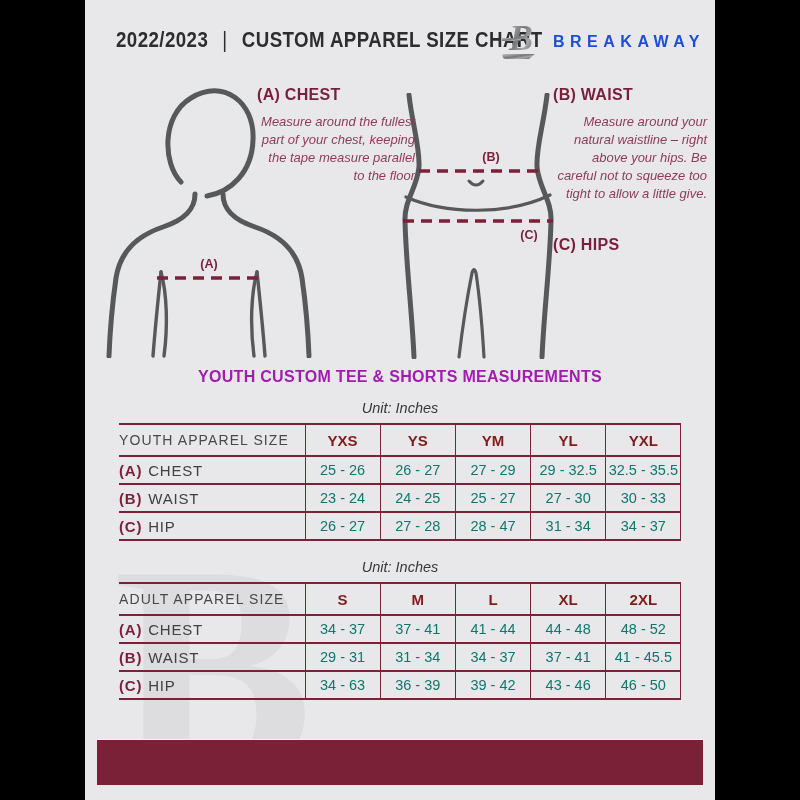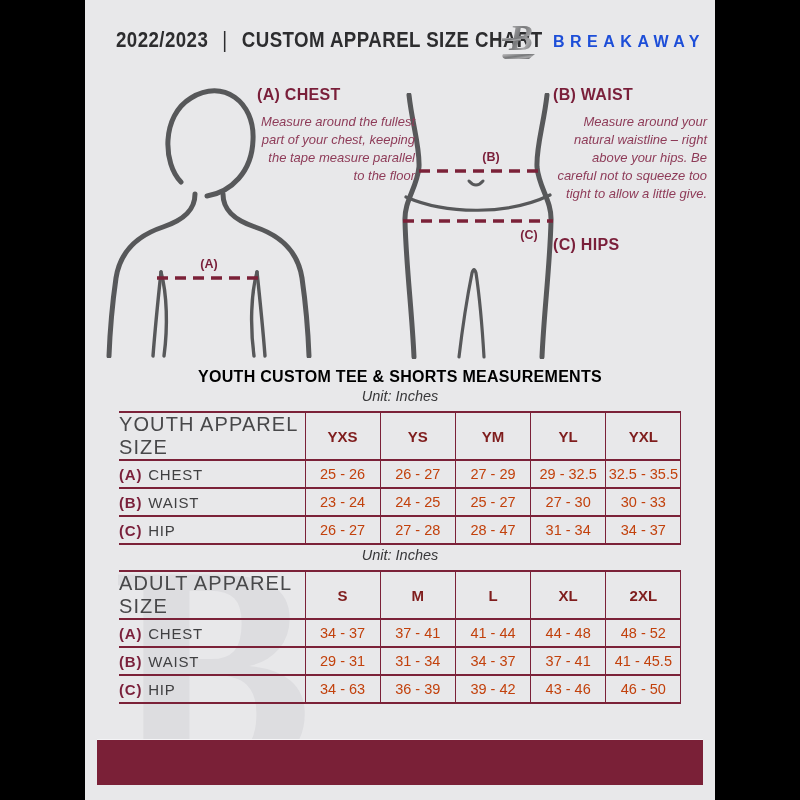--- a/index.html
+++ b/index.html
@@ -30,7 +30,7 @@
   .section { position:absolute; left:34px; width:562px; z-index:1; }
   .section-youth { top:368px; }
   .section-adult { top:545px; }
-  .sec-title { text-align:center; font-size:16px; font-weight:bold; color:#000000; letter-spacing:.3px; }
+  .sec-title { text-align:center; font-size:16px; font-weight:bold; color:#a21caf; letter-spacing:.3px; }
   .sec-unit  { text-align:center; font-size:14.5px; font-style:italic; color:#38383a; margin-top:2px; }
   table.size-table { width:562px; border-collapse:collapse; table-layout:fixed; margin-top:7px; }
   table.size-table td, table.size-table th { padding:0; height:28px; vertical-align:middle; }

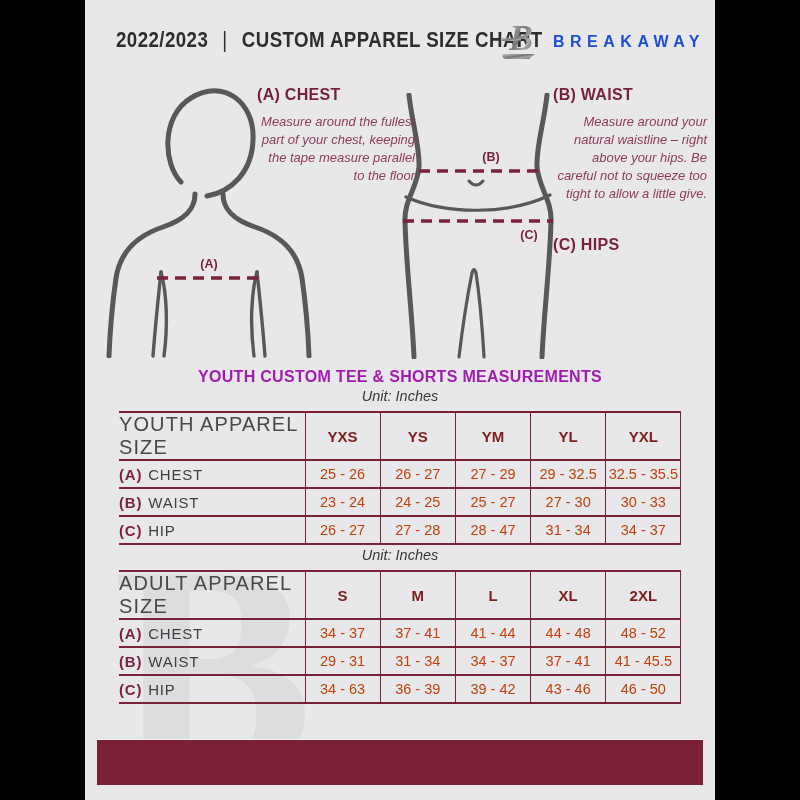--- a/index.html
+++ b/index.html
@@ -31,7 +31,7 @@
   .section-youth { top:368px; }
   .section-adult { top:545px; }
   .sec-title { text-align:center; font-size:16px; font-weight:bold; color:#a21caf; letter-spacing:.3px; }
-  .sec-unit  { text-align:center; font-size:14.5px; font-style:italic; color:#38383a; margin-top:2px; }
+  .sec-unit  { text-align:center; font-size:14.5px; font-style:italic; color:#38383a; margin-top:14px; }
   table.size-table { width:562px; border-collapse:collapse; table-layout:fixed; margin-top:7px; }
   table.size-table td, table.size-table th { padding:0; height:28px; vertical-align:middle; }
   table.size-table tr { border-top:2px solid #7b2138; }

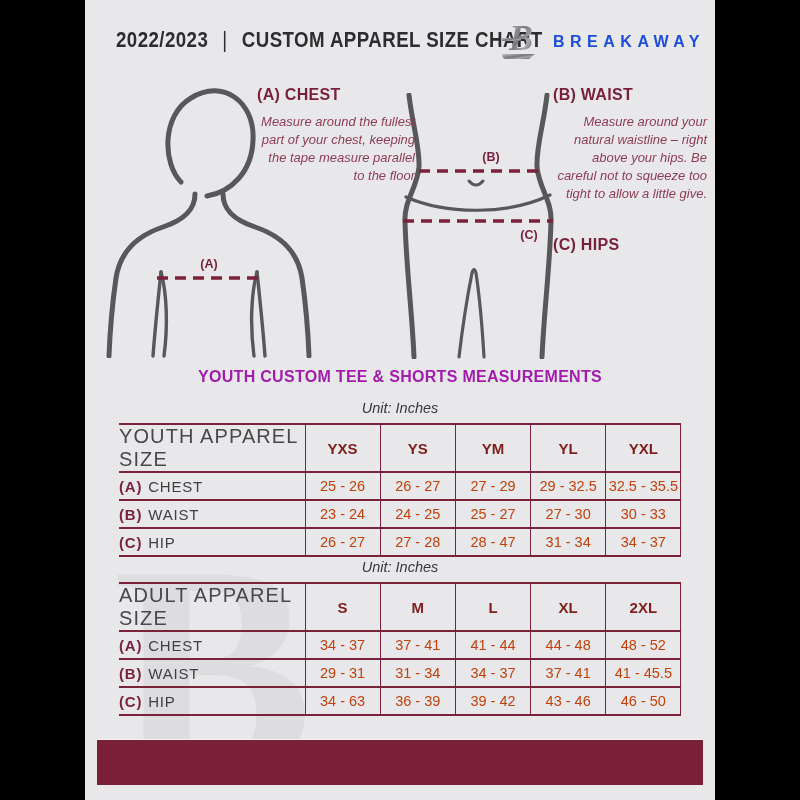--- a/index.html
+++ b/index.html
@@ -39,7 +39,7 @@
   table.size-table tr:last-child { border-bottom:2px solid #7b2138; }
   table.size-table col.c-label { width:186px; }
   table.size-table col.c-size  { width:75.2px; }
-  th.lbl-head { text-align:left; font-weight:normal; font-size:20px; letter-spacing:1.1px;
+  th.lbl-head { text-align:left; font-weight:normal; font-size:14px; letter-spacing:1.1px;
     color:#48484a; padding-left:13px; }
   th.size-head { font-size:15px; font-weight:bold; color:#7f1d1d;
     border-left:1.5px solid #7b2138; }

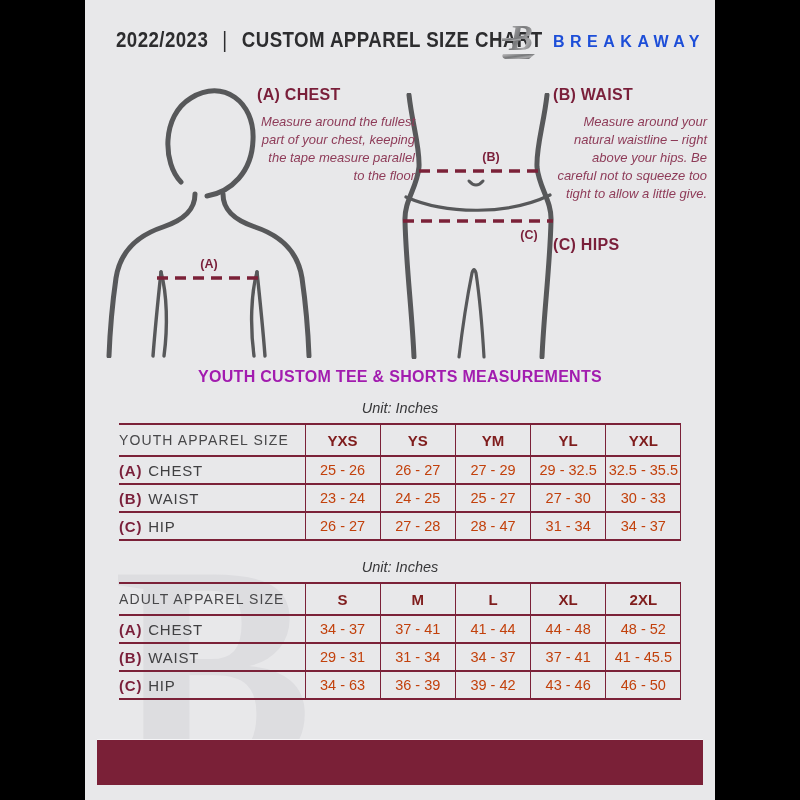--- a/index.html
+++ b/index.html
@@ -46,7 +46,7 @@
   th.size-head:last-child, td.val:last-child { border-right:1.5px solid #7b2138;margin-left:44px; }
   td.row-label { text-align:left; padding-left:29px; font-size:15px; color:#404042; letter-spacing:.8px; }
   td.row-label .pfx { font-weight:bold; color:#7a1f3a; margin-right:6px; }
-  td.val { text-align:center; font-size:14.5px; color:#c2410c; border-left:1.5px solid #7b2138; }
+  td.val { text-align:center; font-size:14.5px; color:#0f766e; border-left:1.5px solid #7b2138; }
 
   
   .watermark { position:absolute; left:28px; top:520px; z-index:0;

